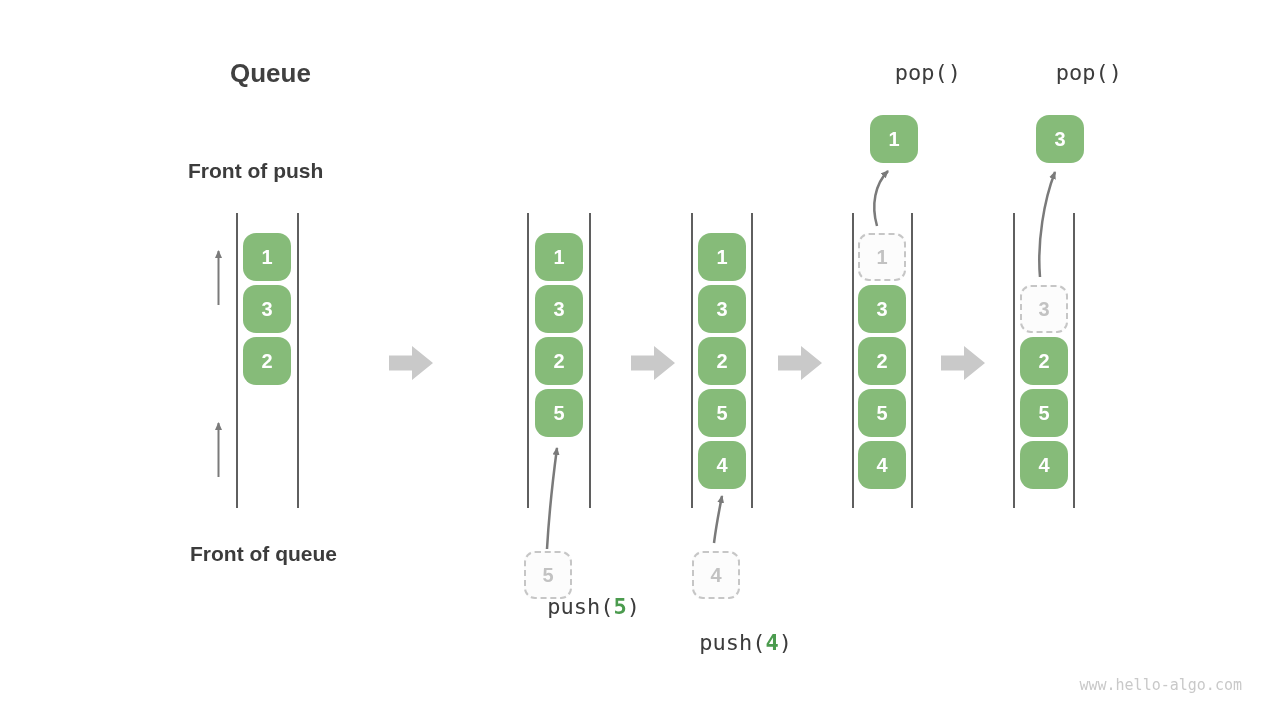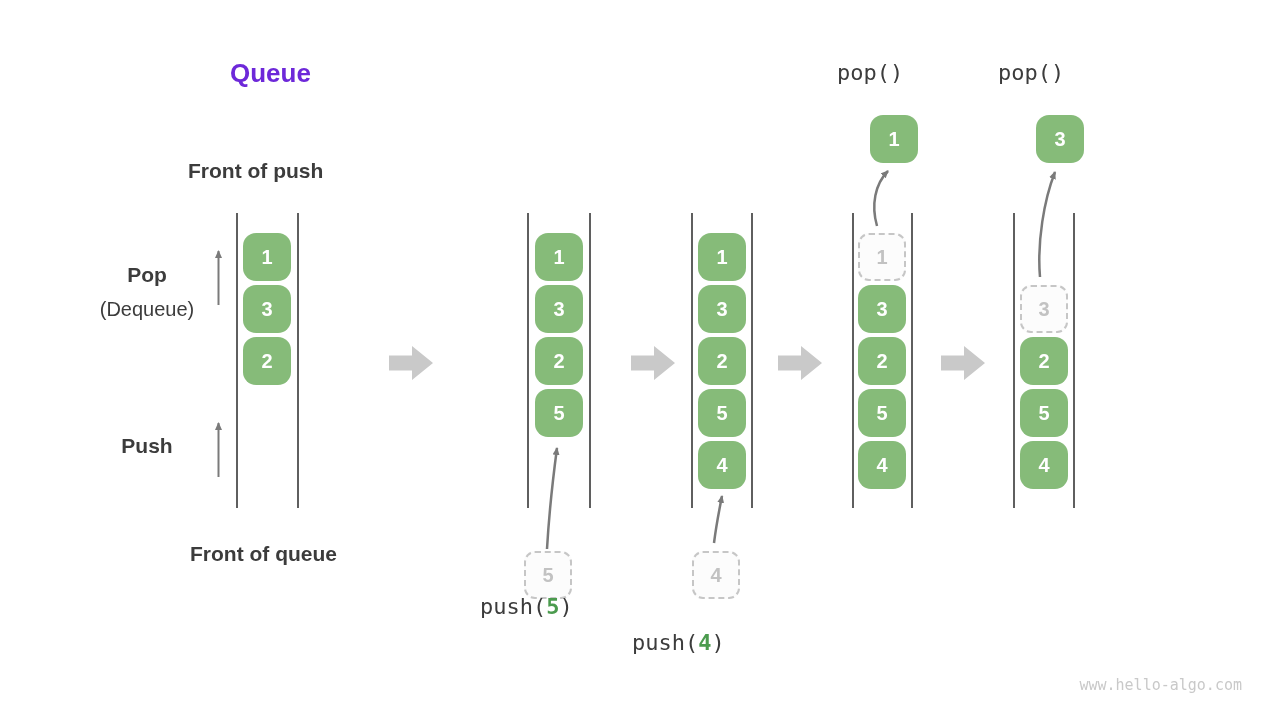--- a/index.html
+++ b/index.html
@@ -10,7 +10,7 @@
   .group{display:contents;}
   .overlay{position:absolute;left:0;top:0;width:1280px;height:720px;pointer-events:none;}
   .title{
-    position:absolute;left:230px;top:58px;font-size:26px;font-weight:700;color:#6d28d9;
+    position:absolute;left:230px;top:58px;font-size:26px;font-weight:700;color:#404040;
   }
   .caption{position:absolute;font-size:21px;font-weight:700;color:#3c3c3c;}
   .caption.front{left:188px;top:159px;}

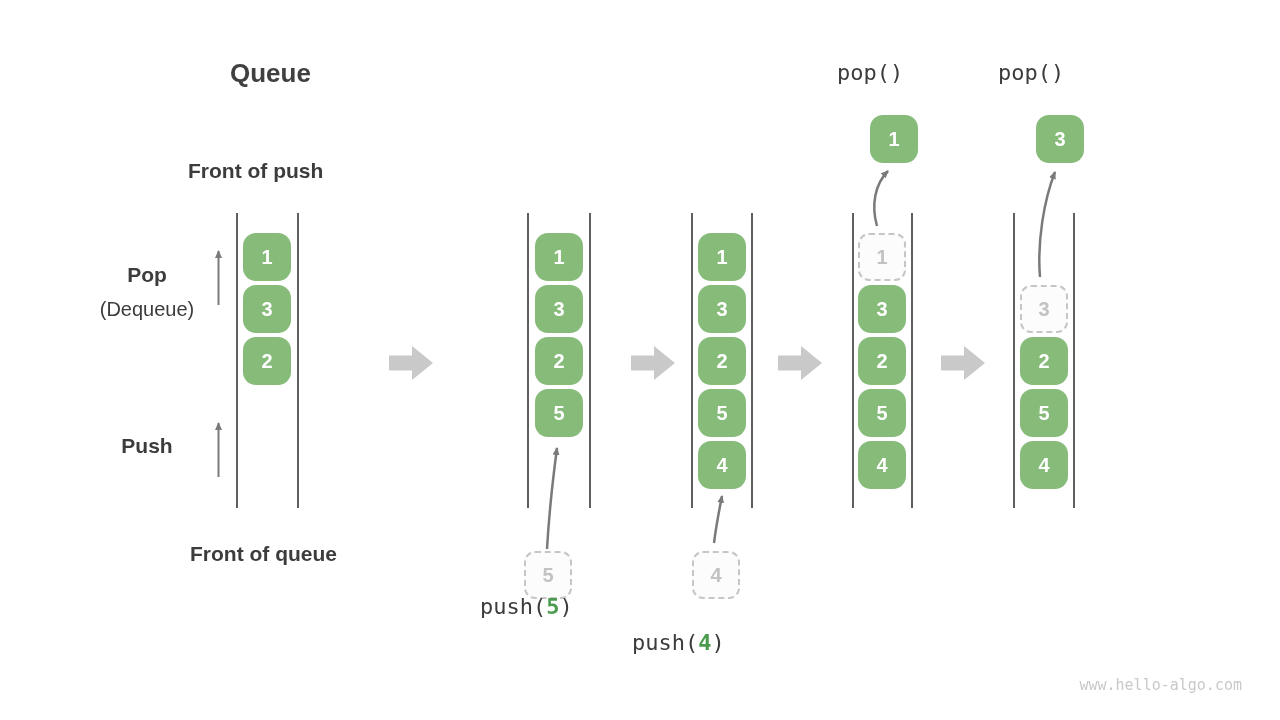--- a/index.html
+++ b/index.html
@@ -29,7 +29,7 @@
   }
   .mono{font-family:"DejaVu Sans Mono","Liberation Mono",monospace;}
   .op-label{
-    position:absolute;text-align:left;font-size:22px;color:#3c3c3c;font-weight:500;
+    position:absolute;text-align:right;font-size:22px;color:#3c3c3c;font-weight:500;
   }
   .op-label .arg{color:#4b9b4e;font-weight:700;}
   .watermark{

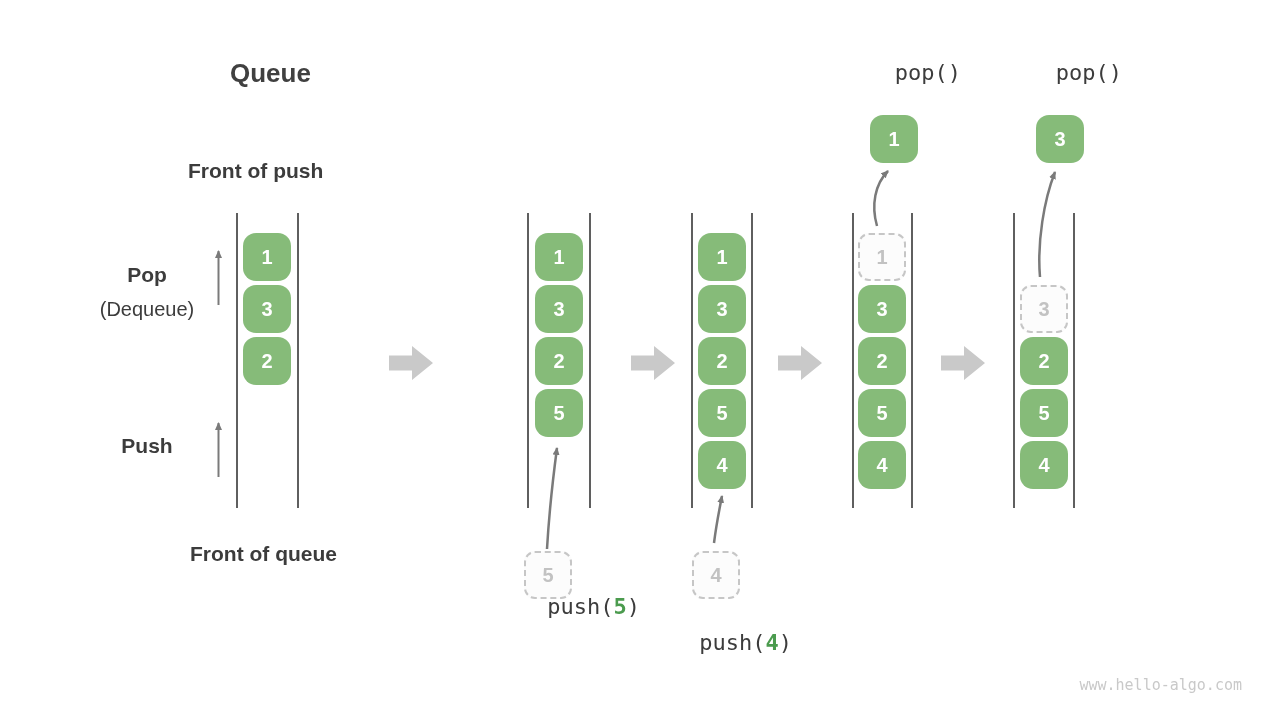--- a/index.html
+++ b/index.html
@@ -69,10 +69,6 @@
   <div class="caption front">Front of push</div>
   <div class="caption rear">Front of queue</div>
 
-  <div class="side-label" style="top:262px">
-    <div class="side-main">Pop</div>
-    <div class="side-sub">(Dequeue)</div>
-  </div>
   <div class="side-label" style="top:433px">
     <div class="side-main">Push</div>
   </div>

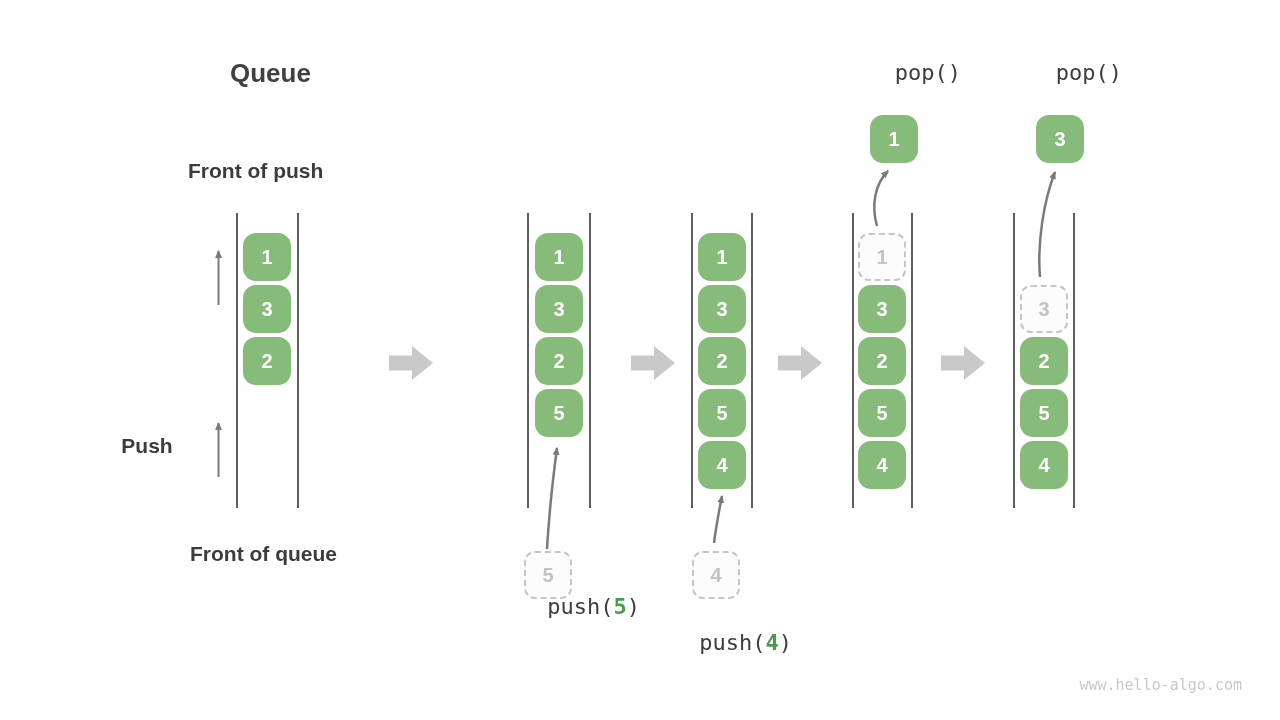--- a/index.html
+++ b/index.html
@@ -70,7 +70,6 @@
   <div class="caption rear">Front of queue</div>
 
   <div class="side-label" style="top:433px">
-    <div class="side-main">Push</div>
   </div>
 
   

